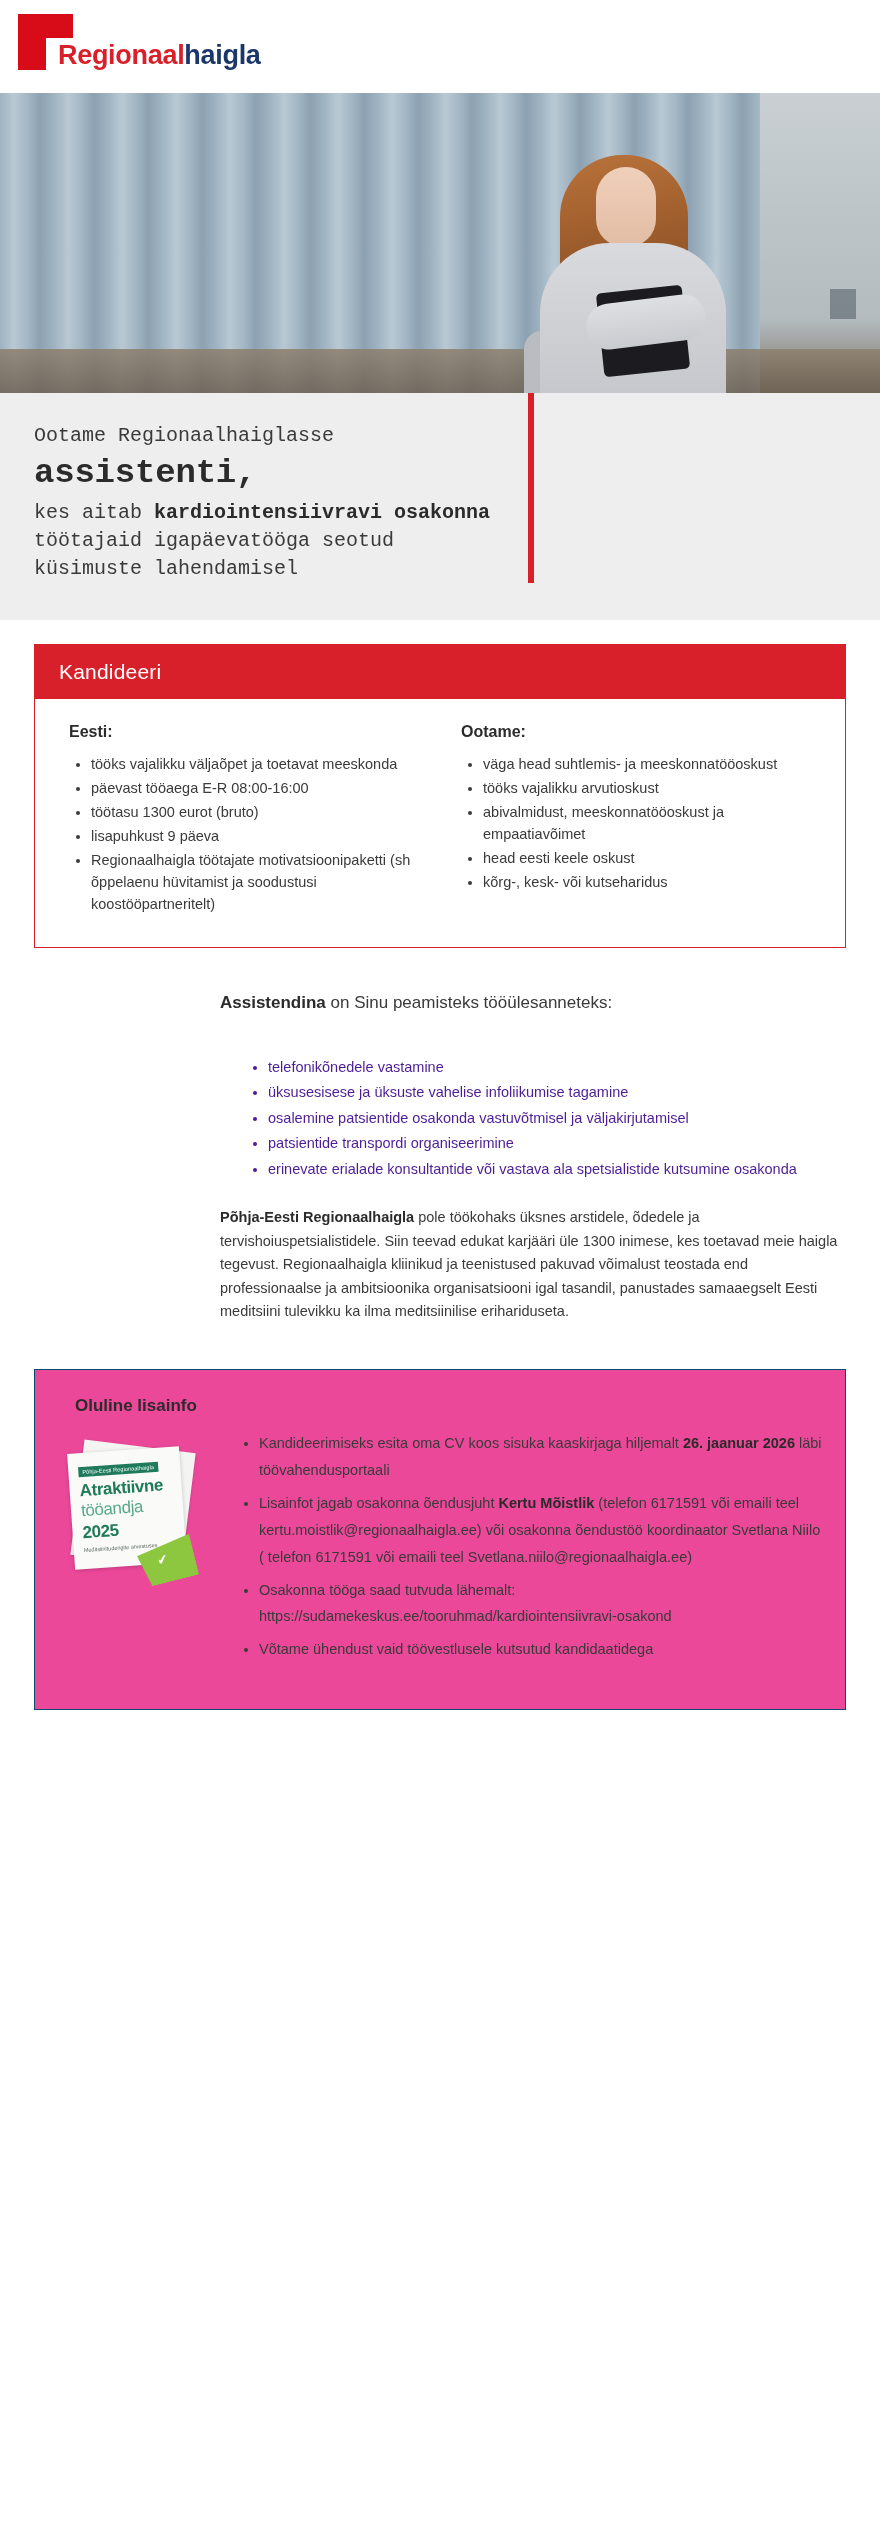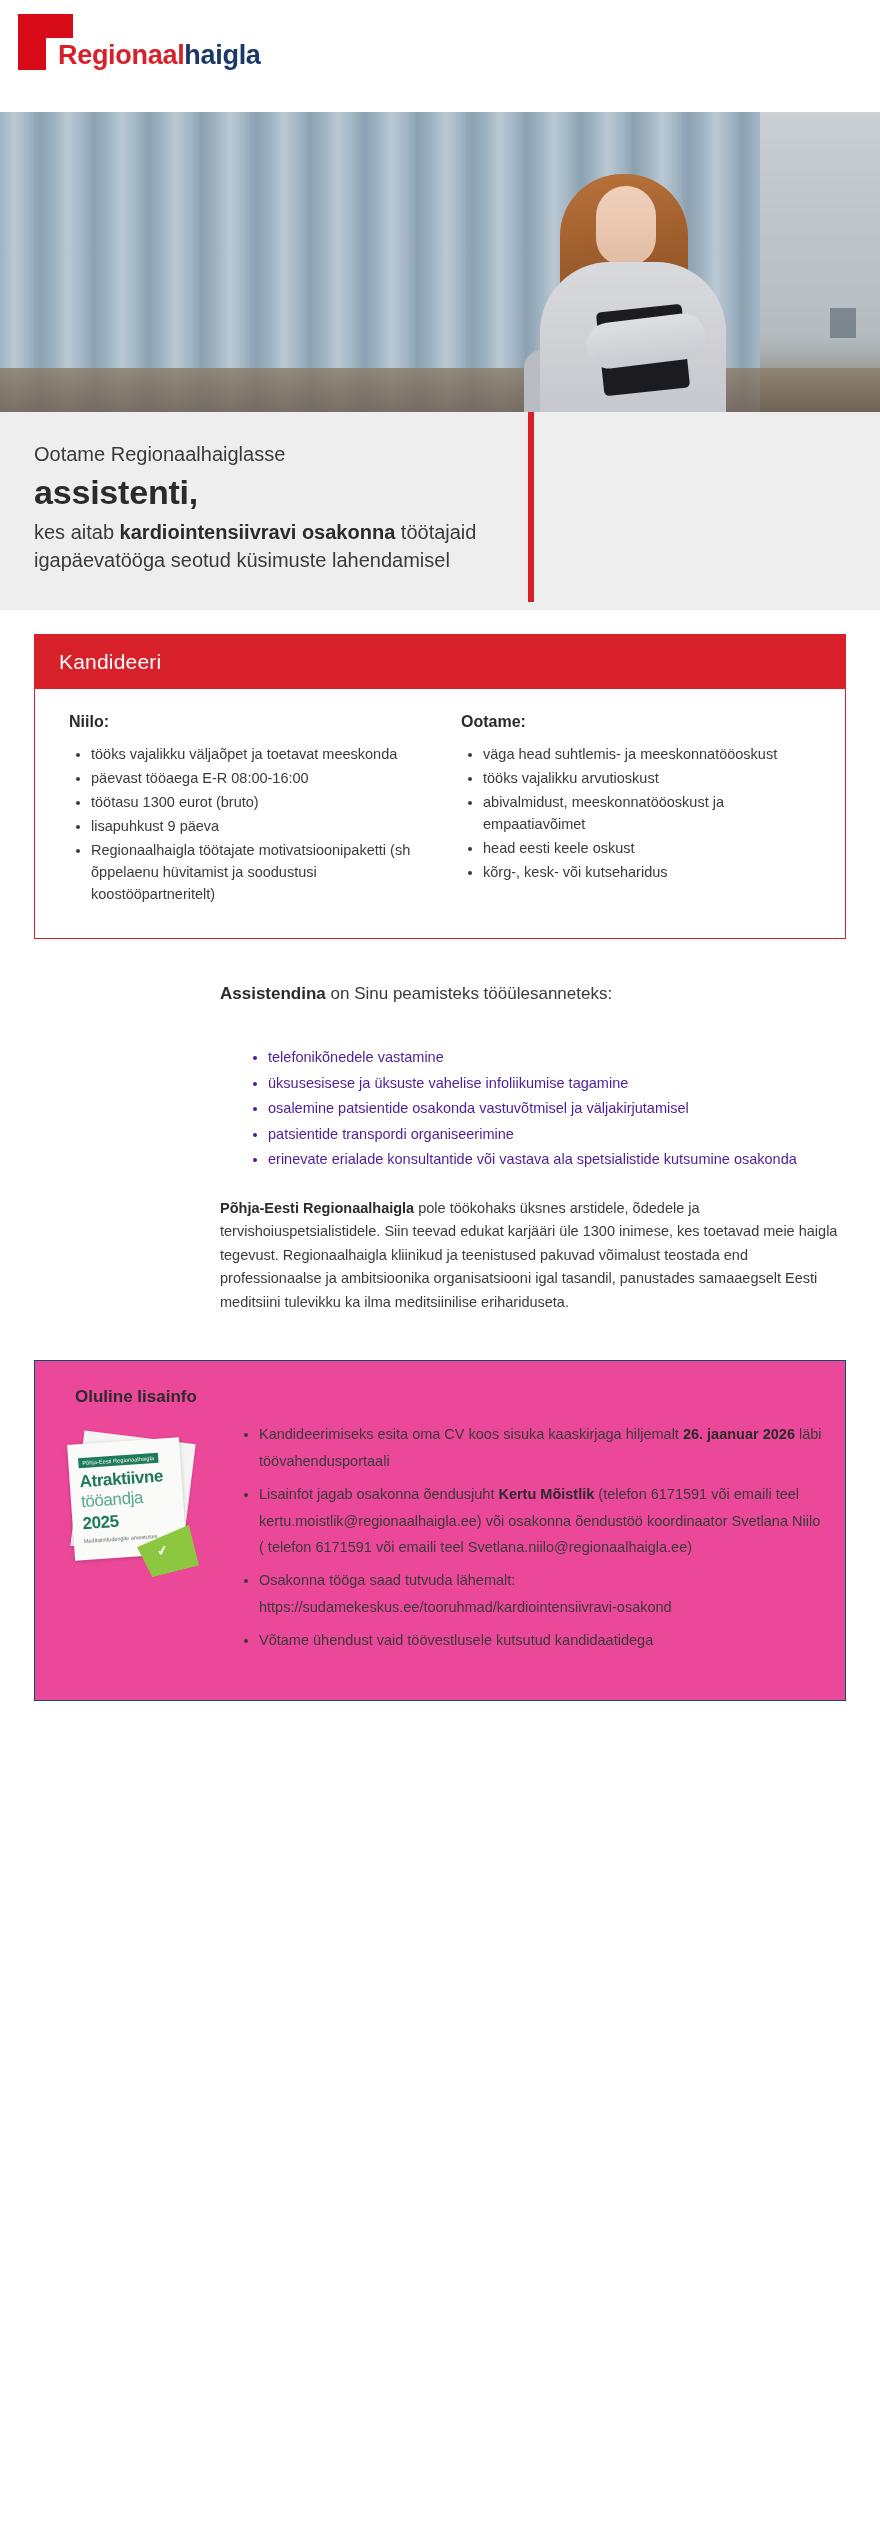--- a/index.html
+++ b/index.html
@@ -26,7 +26,7 @@
   
   .header {
     position: relative;
-    height: 112px;
+    height: 93px;
     background: #ffffff;
   }
   .logo-wrap {

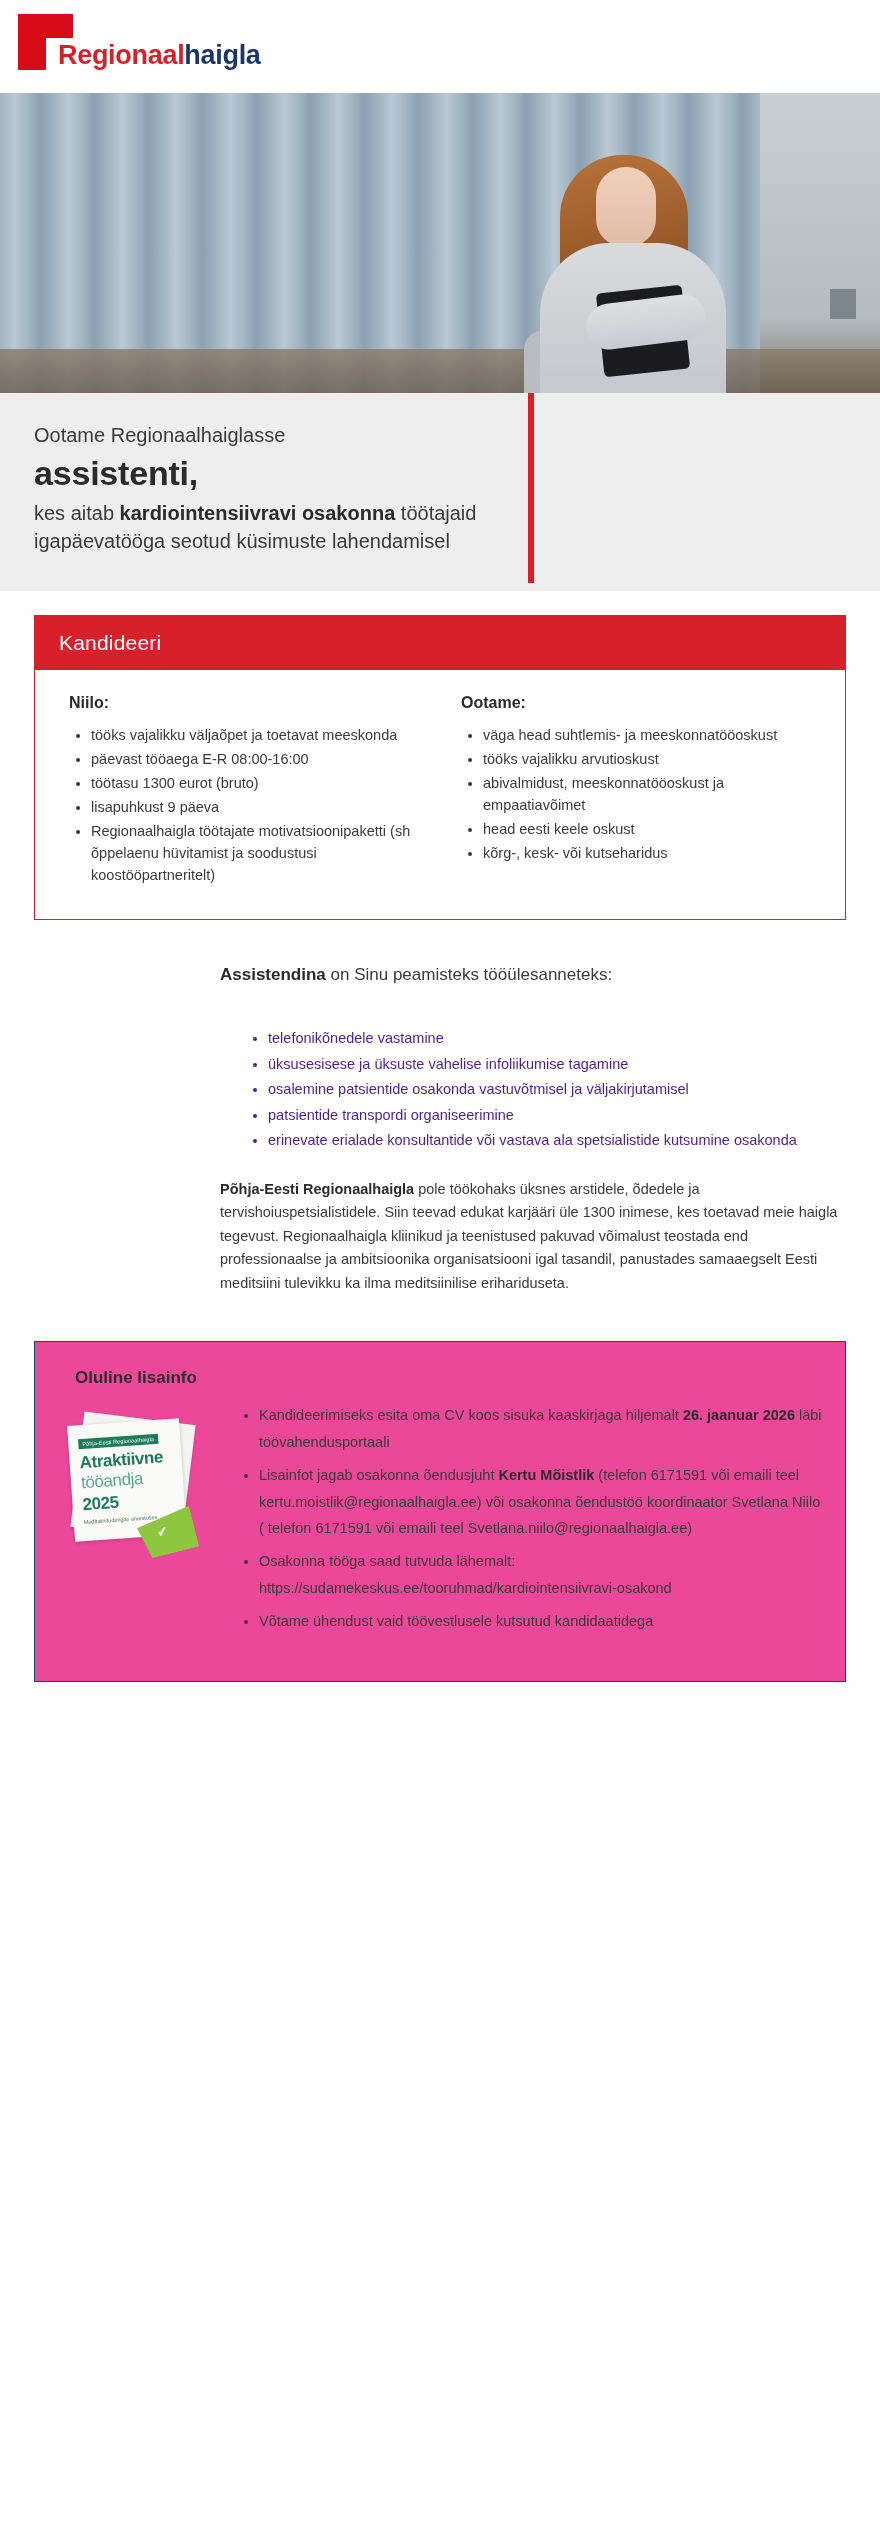--- a/index.html
+++ b/index.html
@@ -155,6 +155,7 @@
     position: relative;
     background: #eeeeee;
     padding: 28px 4px 36px 34px;
+    font-family: Liberation Mono, monospace;
   }
   .headline-rule {
     position: absolute;

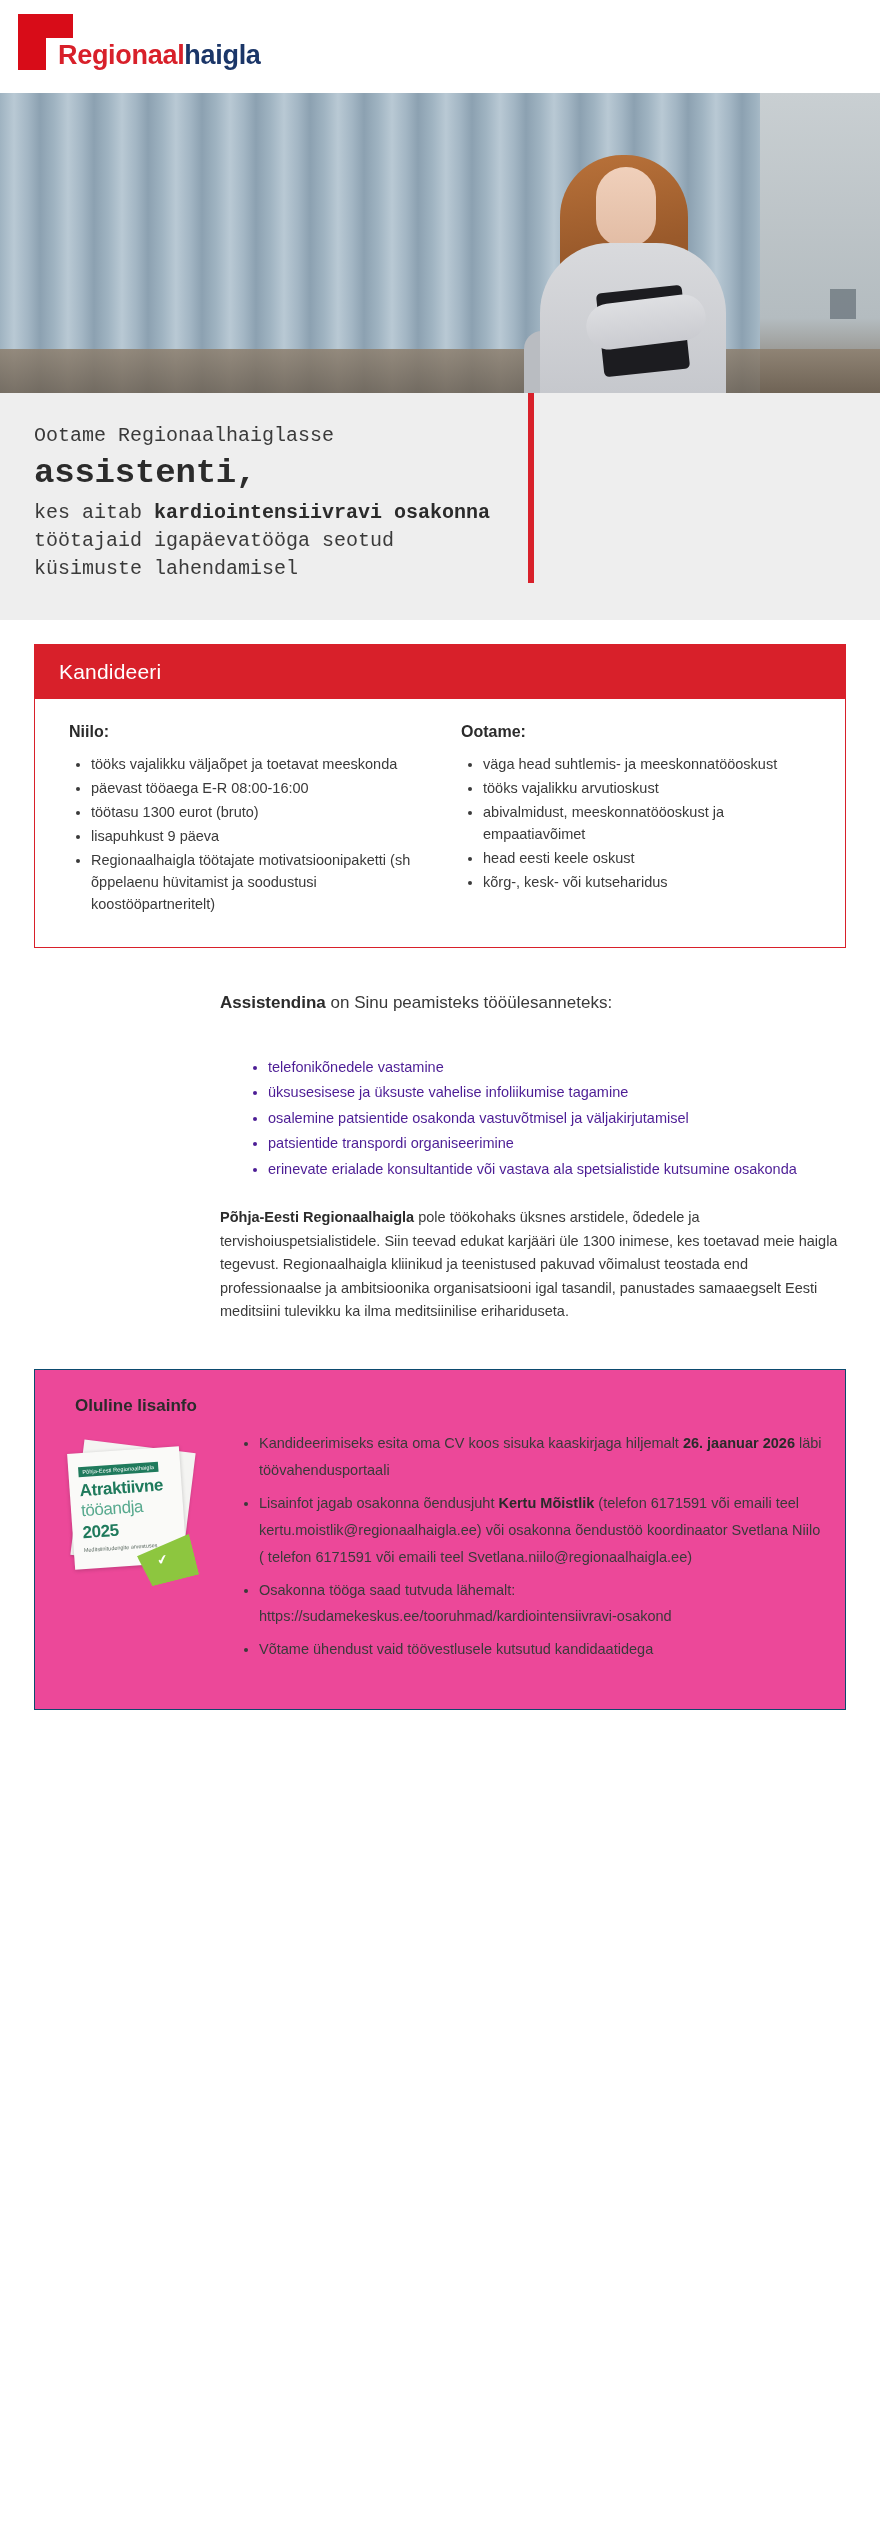--- a/index.html
+++ b/index.html
@@ -408,7 +408,7 @@
     <div class="apply-head">Kandideeri</div>
     <div class="apply-body">
       <div class="apply-col">
-        <div class="apply-col-title">Niilo:</div>
+        <div class="apply-col-title">Eesti:</div>
         <ul>
           <li>tööks vajalikku väljaõpet ja toetavat meeskonda</li>
           <li>päevast tööaega E-R 08:00-16:00</li>

